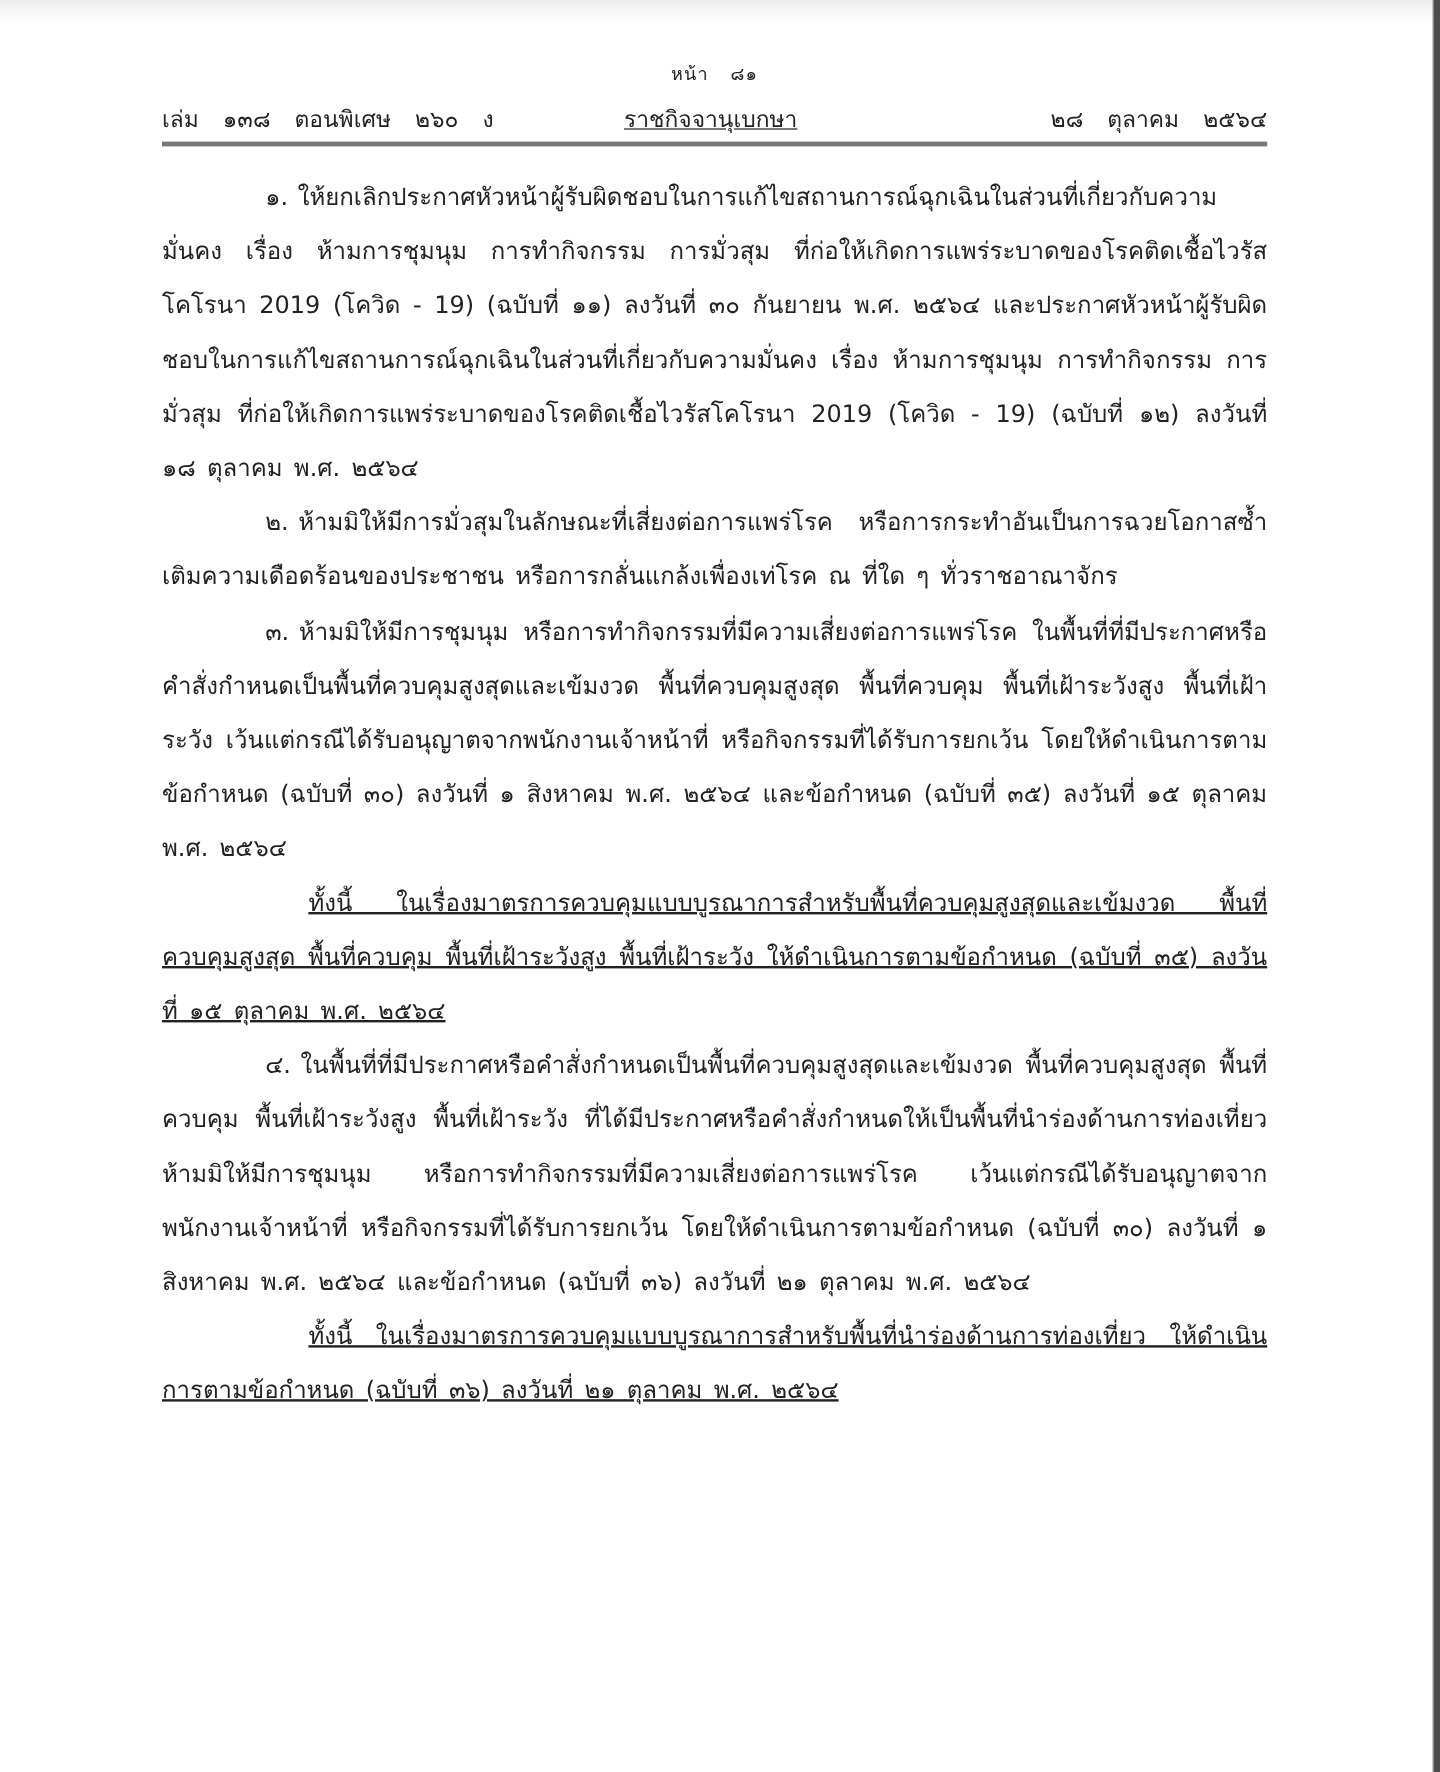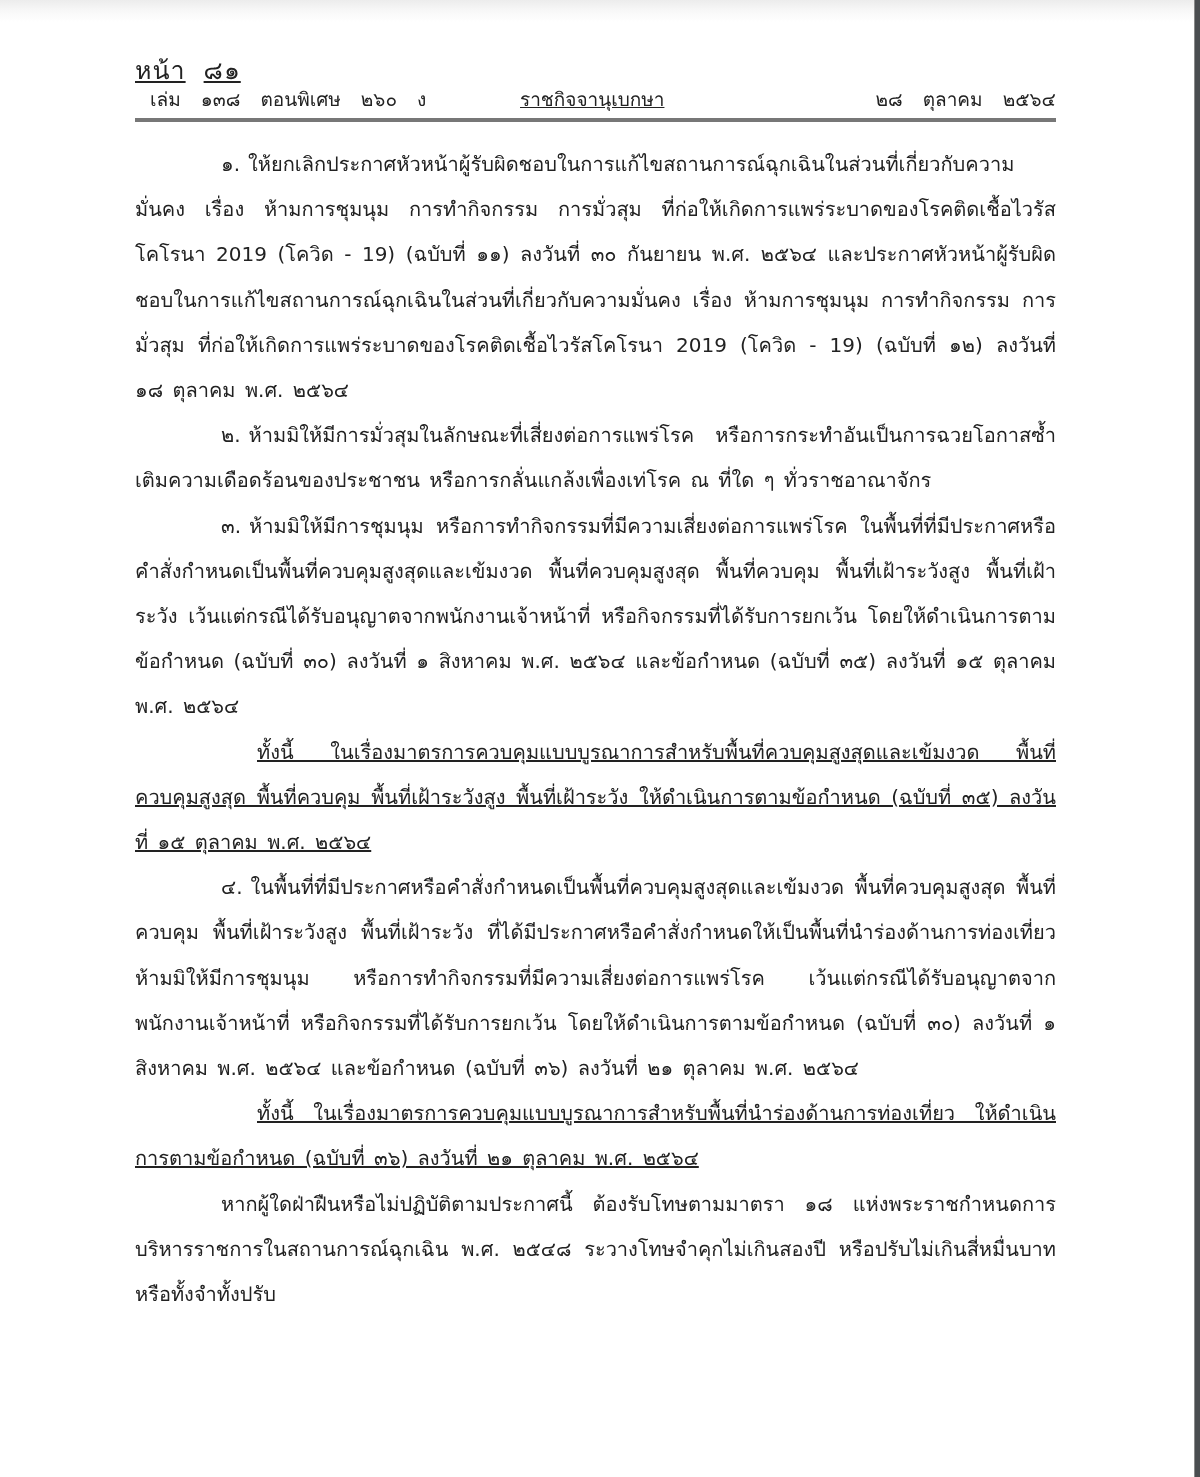--- a/index.html
+++ b/index.html
@@ -40,10 +40,9 @@
       top: 50px;
       left: 0;
       width: 921px;
-      text-align: left;
-      font-size: 25px;
+      text-align: center;
+      font-size: 15px;
       letter-spacing: 1px;
-      text-decoration: underline;
     }
     .page-number span + span { margin-left: 18px; }
     .running-head {

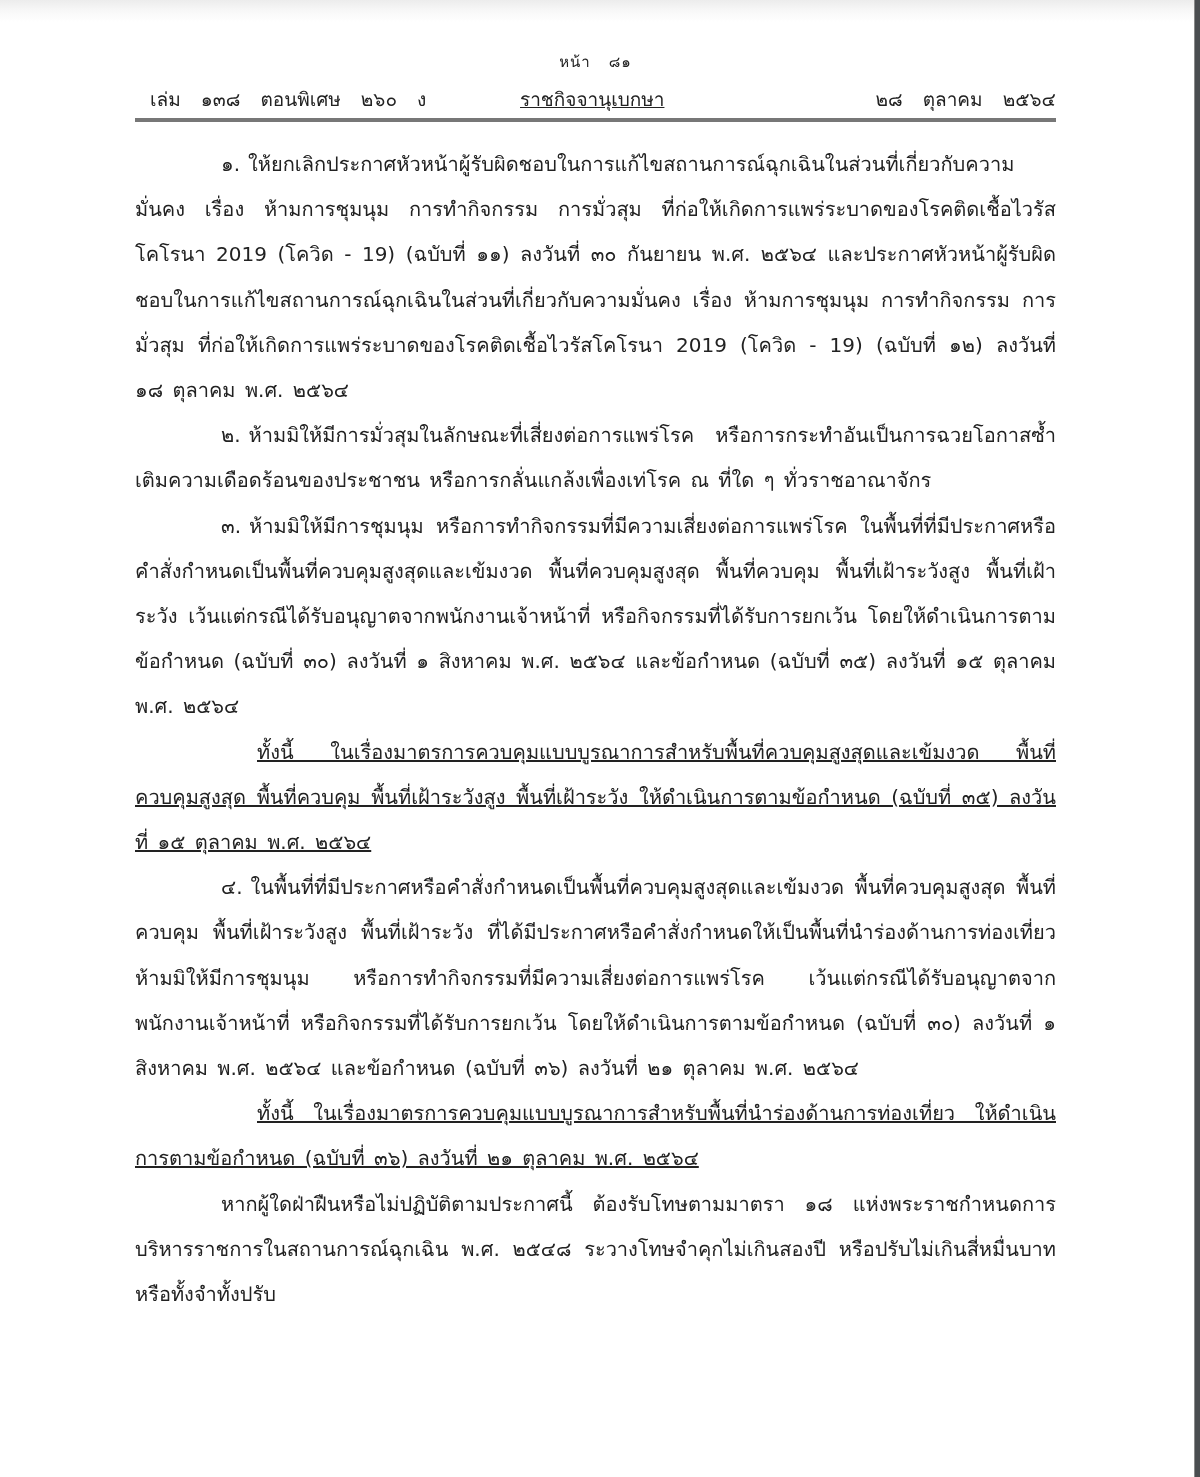--- a/index.html
+++ b/index.html
@@ -53,7 +53,7 @@
       height: 28px;
       font-size: 19px;
     }
-    .rh-left { position: absolute; left: 0; top: 0; word-spacing: 14px; margin-left: 15px; }
+    .rh-left { position: absolute; left: 0; top: 0; word-spacing: 14px; }
     .rh-center { position: absolute; left: 385px; top: 0; text-decoration: underline; }
     .rh-right { position: absolute; right: 0; top: 0; word-spacing: 14px; text-align: center; }
     .rule {

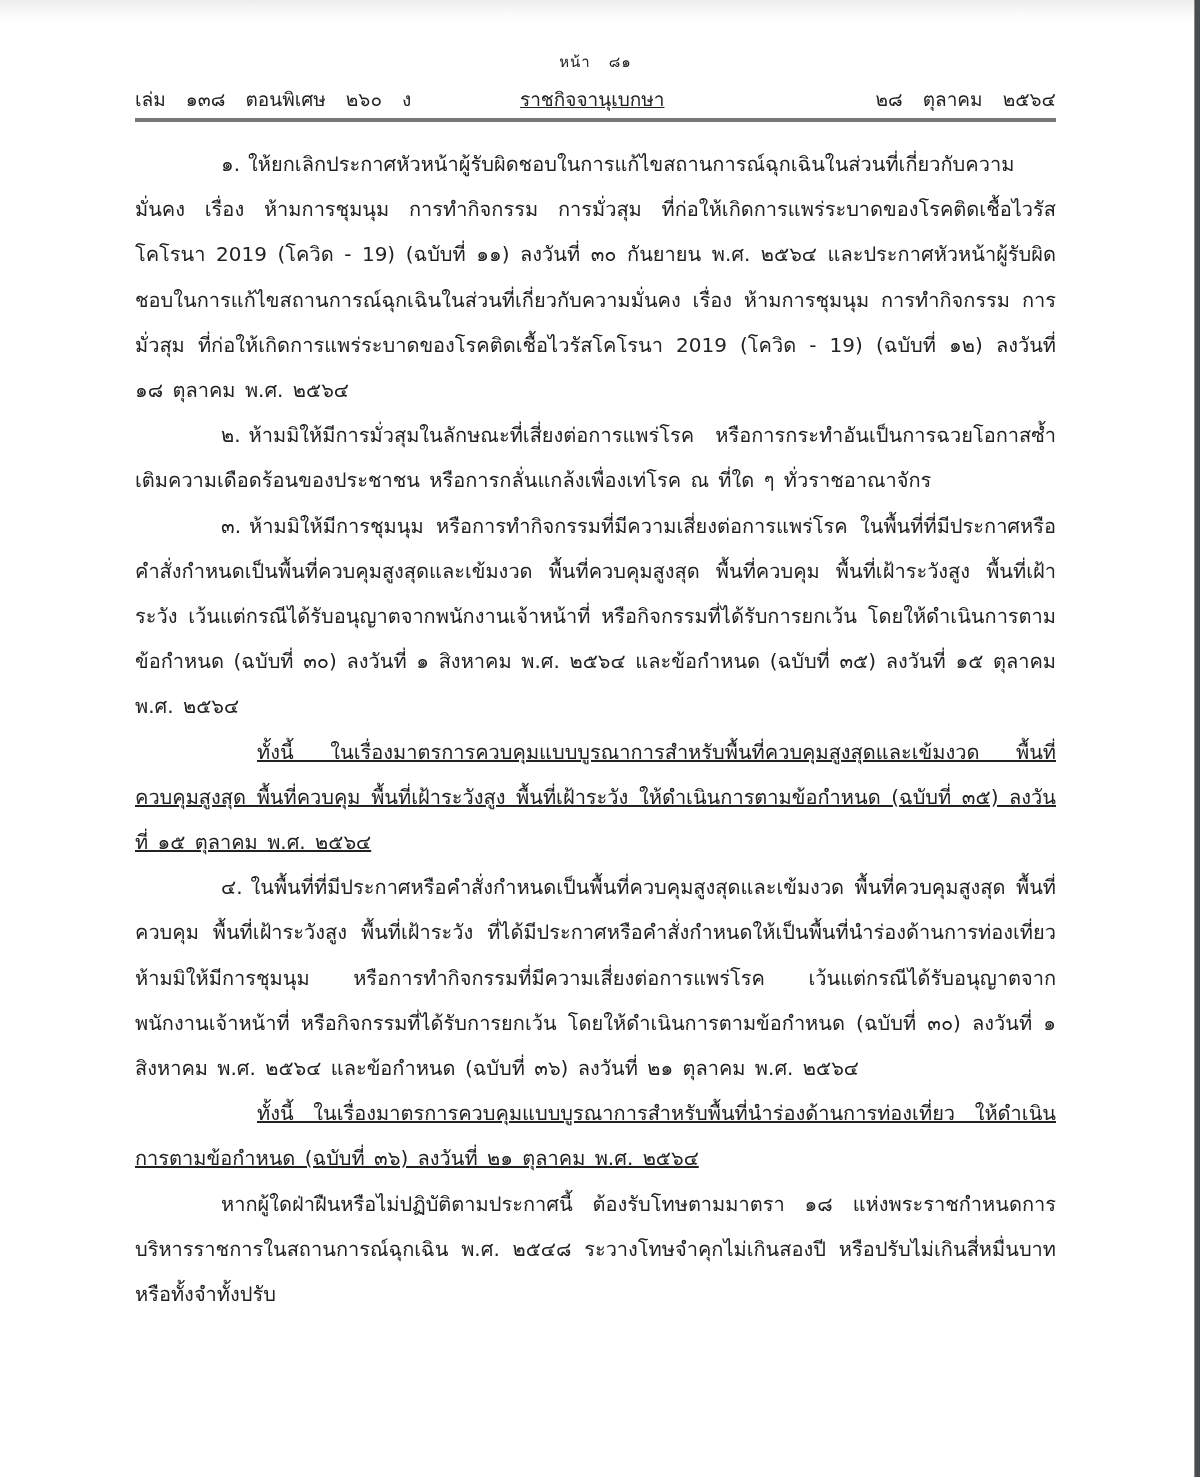--- a/index.html
+++ b/index.html
@@ -110,7 +110,6 @@
     <p class="para indent-2"><span>ทั้งนี้ ในเรื่องมาตรการควบคุมแบบบูรณาการสำหรับพื้นที่ควบคุมสูงสุดและเข้มงวด พื้นที่ควบคุมสูงสุด พื้นที่ควบคุม พื้นที่เฝ้าระวังสูง พื้นที่เฝ้าระวัง ให้ดำเนินการตามข้อกำหนด (ฉบับที่ ๓๕) ลงวันที่ ๑๕ ตุลาคม พ.ศ. ๒๕๖๔</span></p>
     <p class="para indent-1"><span class="num">๔.</span><span>ในพื้นที่ที่มีประกาศหรือคำสั่งกำหนดเป็นพื้นที่ควบคุมสูงสุดและเข้มงวด พื้นที่ควบคุมสูงสุด พื้นที่ควบคุม พื้นที่เฝ้าระวังสูง พื้นที่เฝ้าระวัง ที่ได้มีประกาศหรือคำสั่งกำหนดให้เป็นพื้นที่นำร่องด้านการท่องเที่ยว ห้ามมิให้มีการชุมนุม หรือการทำกิจกรรมที่มีความเสี่ยงต่อการแพร่โรค เว้นแต่กรณีได้รับอนุญาตจากพนักงานเจ้าหน้าที่ หรือกิจกรรมที่ได้รับการยกเว้น โดยให้ดำเนินการตามข้อกำหนด (ฉบับที่ ๓๐) ลงวันที่ ๑ สิงหาคม พ.ศ. ๒๕๖๔ และข้อกำหนด (ฉบับที่ ๓๖) ลงวันที่ ๒๑ ตุลาคม พ.ศ. ๒๕๖๔</span></p>
     <p class="para indent-2"><span>ทั้งนี้ ในเรื่องมาตรการควบคุมแบบบูรณาการสำหรับพื้นที่นำร่องด้านการท่องเที่ยว ให้ดำเนินการตามข้อกำหนด (ฉบับที่ ๓๖) ลงวันที่ ๒๑ ตุลาคม พ.ศ. ๒๕๖๔</span></p>
-    <p class="para indent-3"><span>หากผู้ใดฝ่าฝืนหรือไม่ปฏิบัติตามประกาศนี้ ต้องรับโทษตามมาตรา ๑๘ แห่งพระราชกำหนดการบริหารราชการในสถานการณ์ฉุกเฉิน พ.ศ. ๒๕๔๘ ระวางโทษจำคุกไม่เกินสองปี หรือปรับไม่เกินสี่หมื่นบาท หรือทั้งจำทั้งปรับ</span></p>
   </div>
 
 </div>

